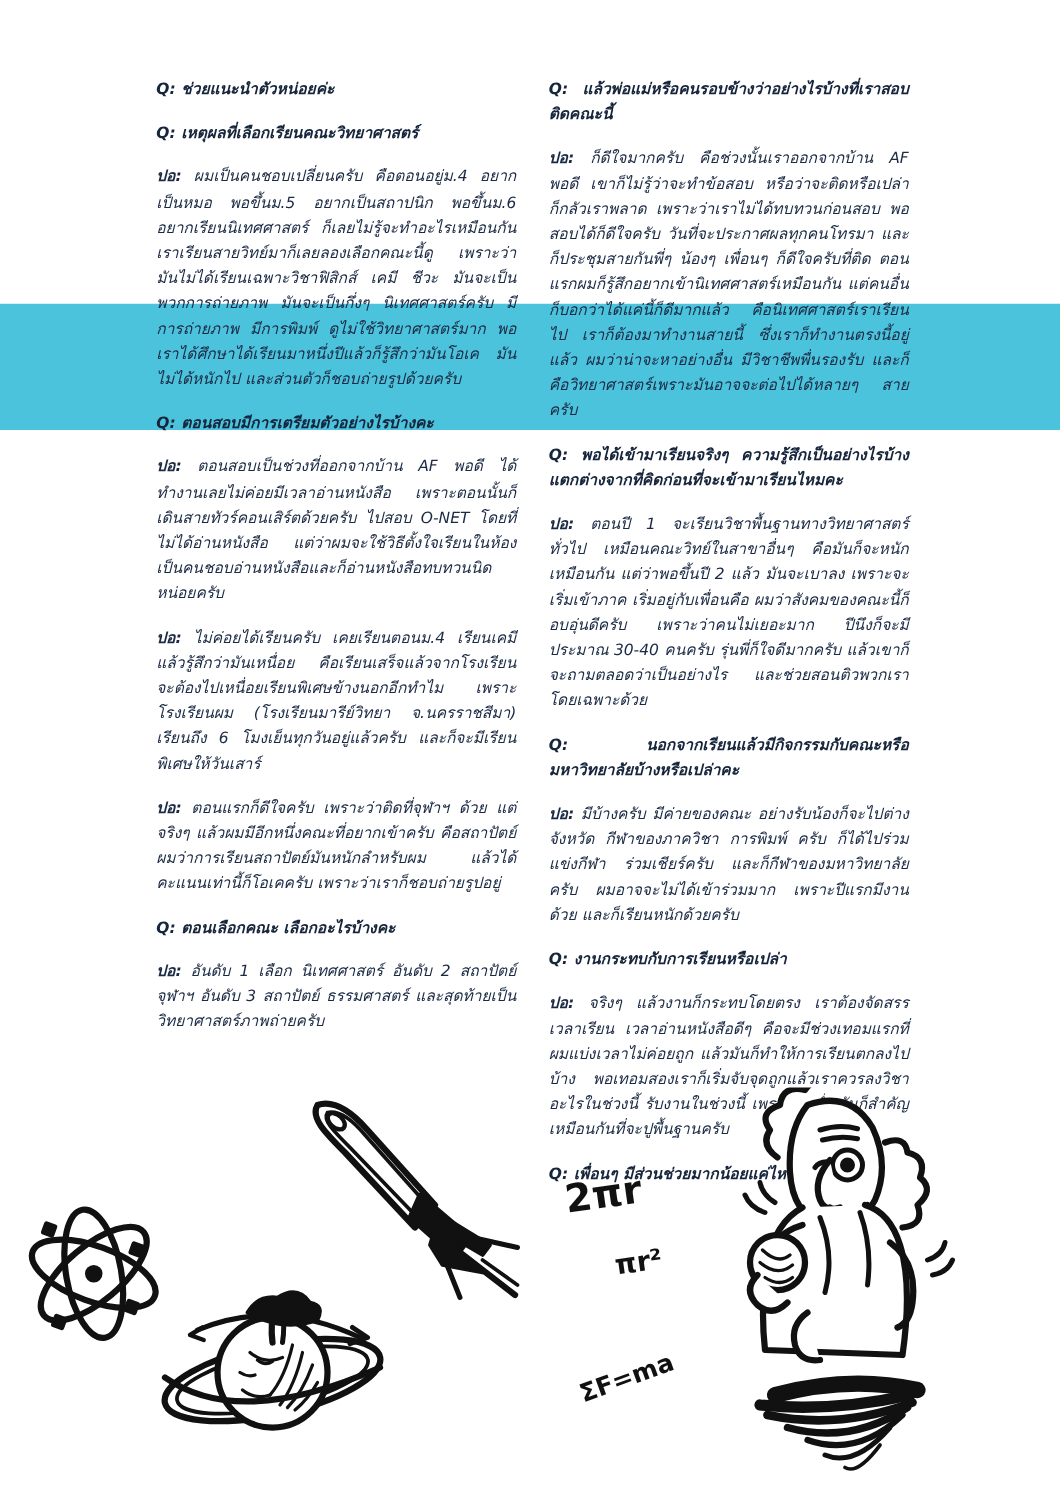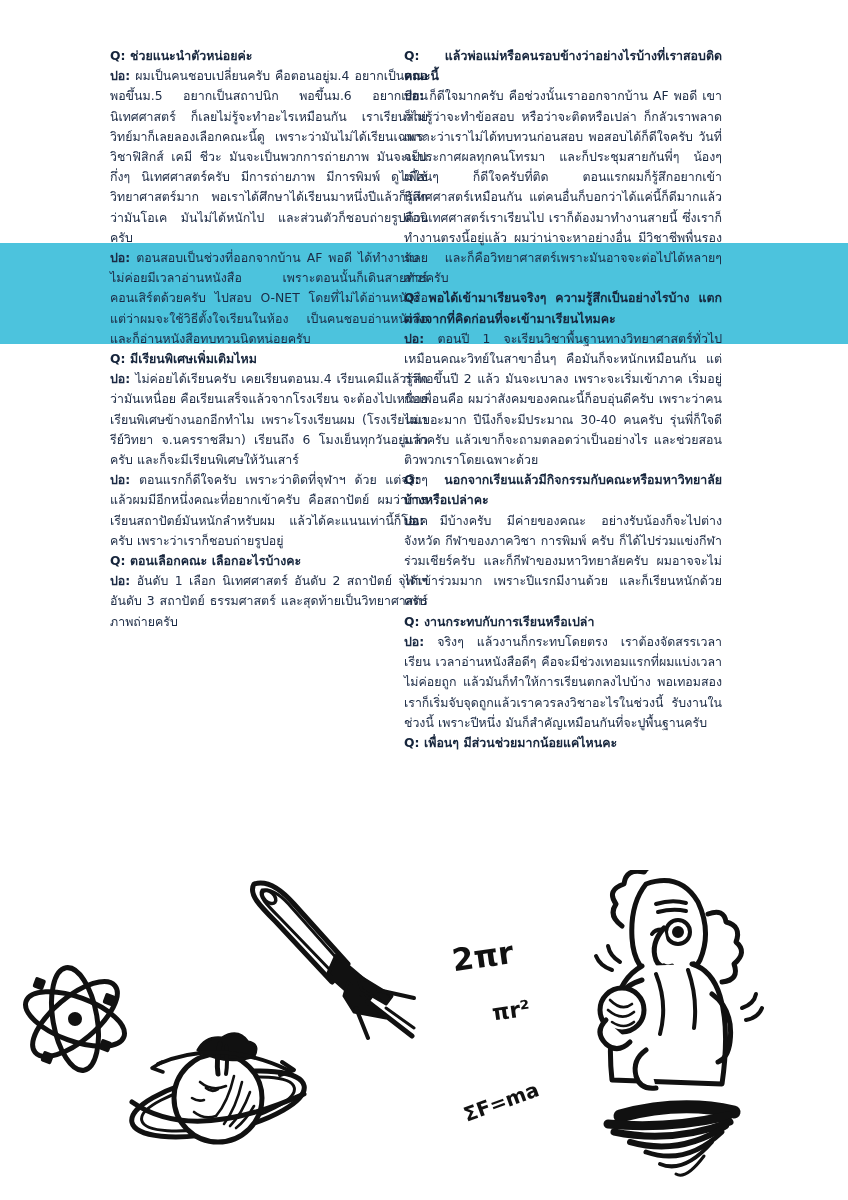--- a/index.html
+++ b/index.html
@@ -46,7 +46,7 @@
   .col-right { left: 404px; }
 
   p.q, p.a {
-    margin: 0;
+    margin: 15px;
     padding: 0;
     font-size: 12.4px;
     line-height: 20.2px;
@@ -54,6 +54,7 @@
     text-align: justify;
     text-justify: inter-word;
     word-spacing: 0.2px;
+    font-style: italic;
   }
   p.q {
     font-weight: bold;

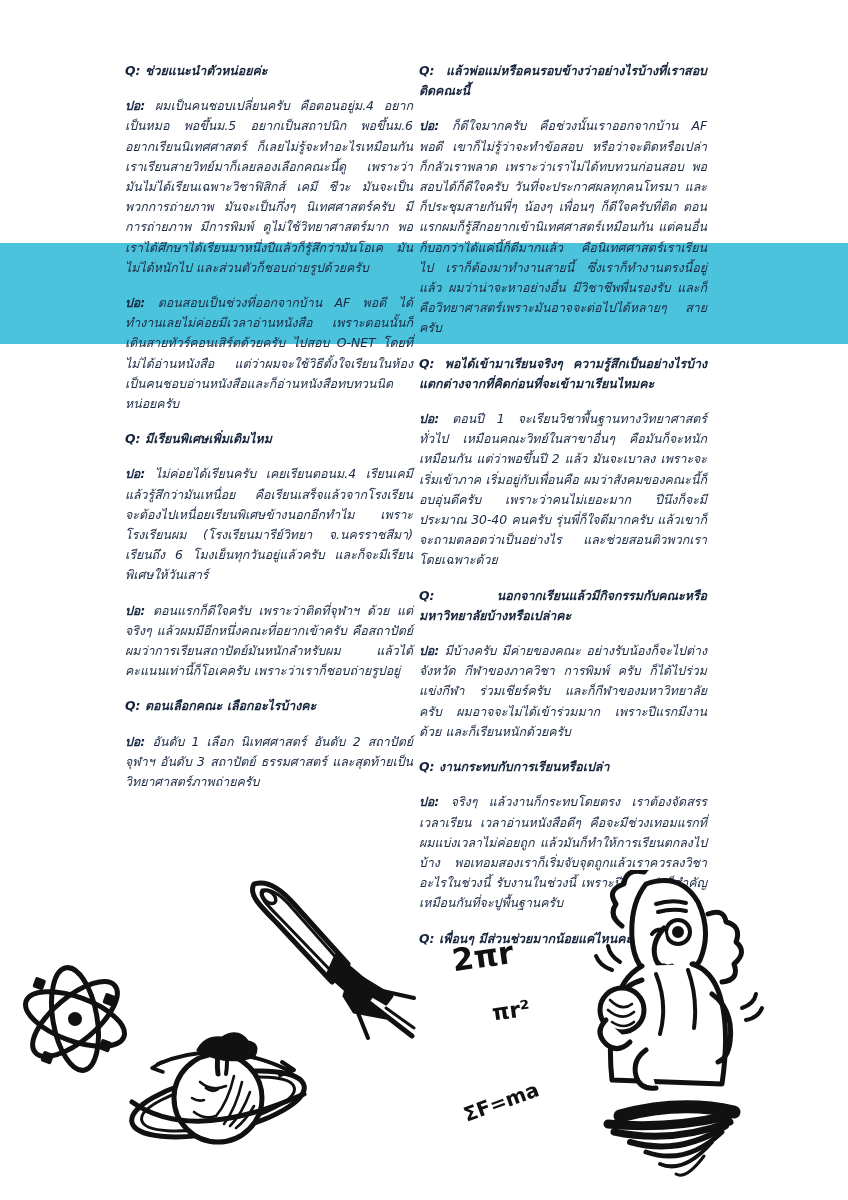--- a/index.html
+++ b/index.html
@@ -43,7 +43,7 @@
     width: 318px;
   }
   .col-left  { left: 110px; }
-  .col-right { left: 404px; }
+  .col-right { left: 424px; }
 
   p.q, p.a {
     margin: 15px;

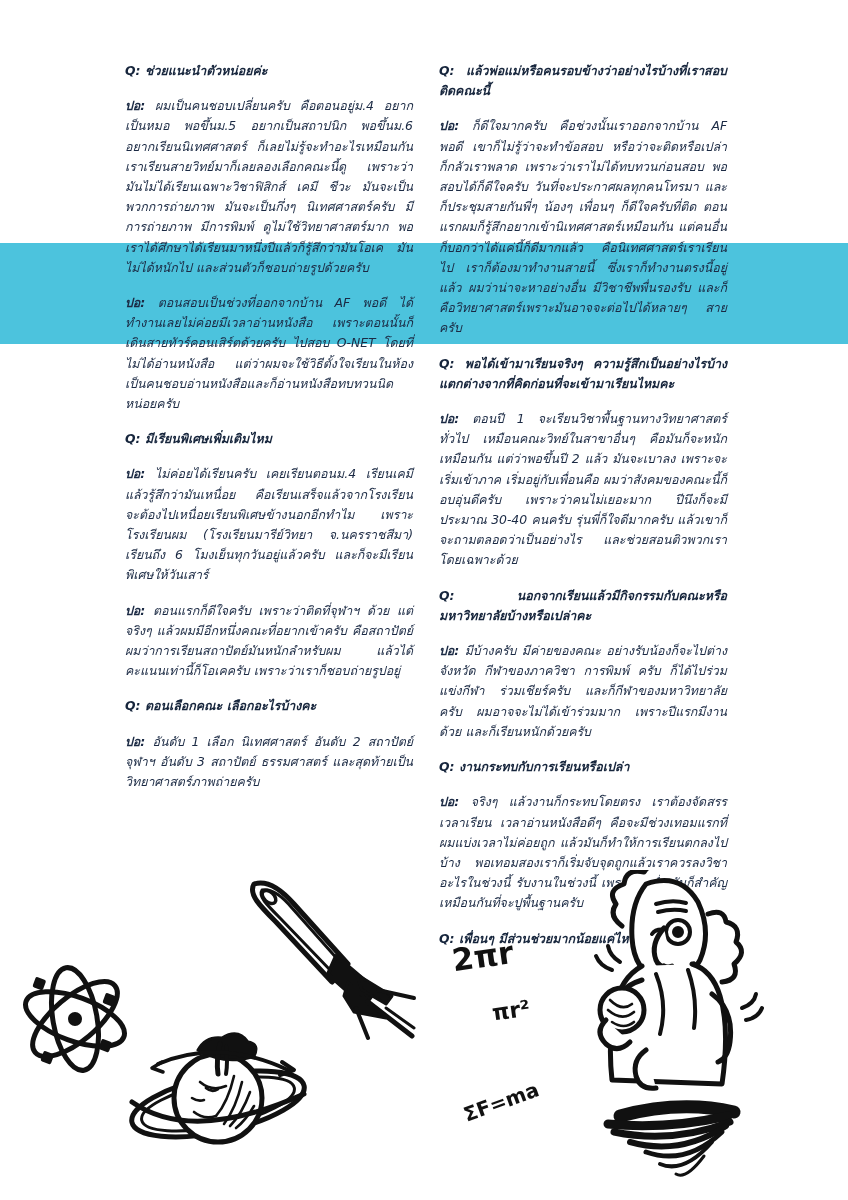--- a/index.html
+++ b/index.html
@@ -106,6 +106,7 @@
       <p class="q"><span class="qmark">Q:</span> <span>ช่วยแนะนำตัวหน่อยค่ะ</span></p>
 
 
+      <p class="q"><span class="qmark">Q:</span> <span>เหตุผลที่เลือกเรียนคณะวิทยาศาสตร์</span></p>
 
       <p class="a"><span class="speaker">ปอ:</span> <span>ผมเป็นคนชอบเปลี่ยนครับ คือตอนอยู่ม.4 อยากเป็นหมอ พอขึ้นม.5 อยากเป็นสถาปนิก พอขึ้นม.6 อยากเรียนนิเทศศาสตร์ ก็เลยไม่รู้จะทำอะไรเหมือนกัน เราเรียนสายวิทย์มาก็เลยลองเลือกคณะนี้ดู เพราะว่ามันไม่ได้เรียนเฉพาะวิชาฟิสิกส์ เคมี ชีวะ มันจะเป็นพวกการถ่ายภาพ มันจะเป็นกึ่งๆ นิเทศศาสตร์ครับ มีการถ่ายภาพ มีการพิมพ์ ดูไม่ใช้วิทยาศาสตร์มาก พอเราได้ศึกษาได้เรียนมาหนึ่งปีแล้วก็รู้สึกว่ามันโอเค มันไม่ได้หนักไป และส่วนตัวก็ชอบถ่ายรูปด้วยครับ</span></p>
 

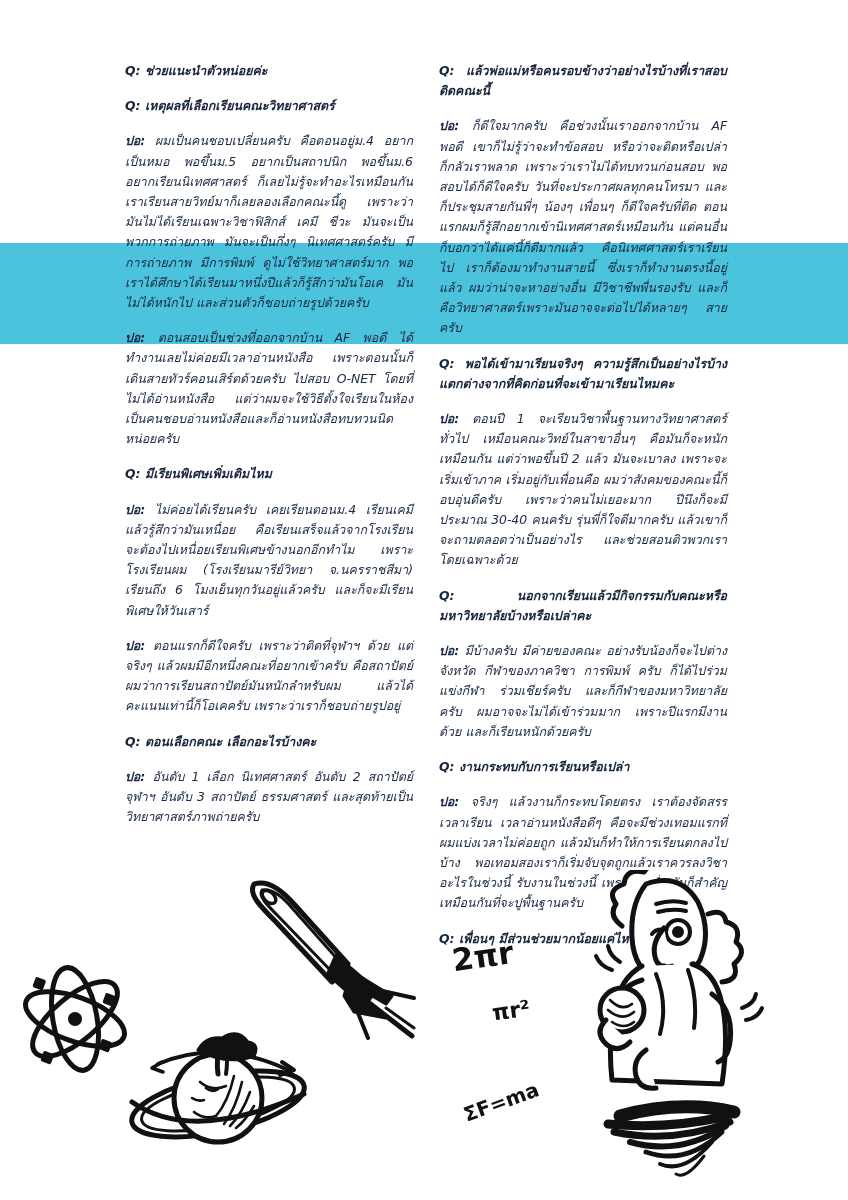--- a/index.html
+++ b/index.html
@@ -112,6 +112,7 @@
 
 
 
+      <p class="q"><span class="qmark">Q:</span> <span>ตอนสอบมีการเตรียมตัวอย่างไรบ้างคะ</span></p>
 
       <p class="a"><span class="speaker">ปอ:</span> <span>ตอนสอบเป็นช่วงที่ออกจากบ้าน AF พอดี ได้ทำงานเลยไม่ค่อยมีเวลาอ่านหนังสือ เพราะตอนนั้นก็เดินสายทัวร์คอนเสิร์ตด้วยครับ ไปสอบ O-NET โดยที่ไม่ได้อ่านหนังสือ แต่ว่าผมจะใช้วิธีตั้งใจเรียนในห้อง เป็นคนชอบอ่านหนังสือและก็อ่านหนังสือทบทวนนิดหน่อยครับ</span></p>
 

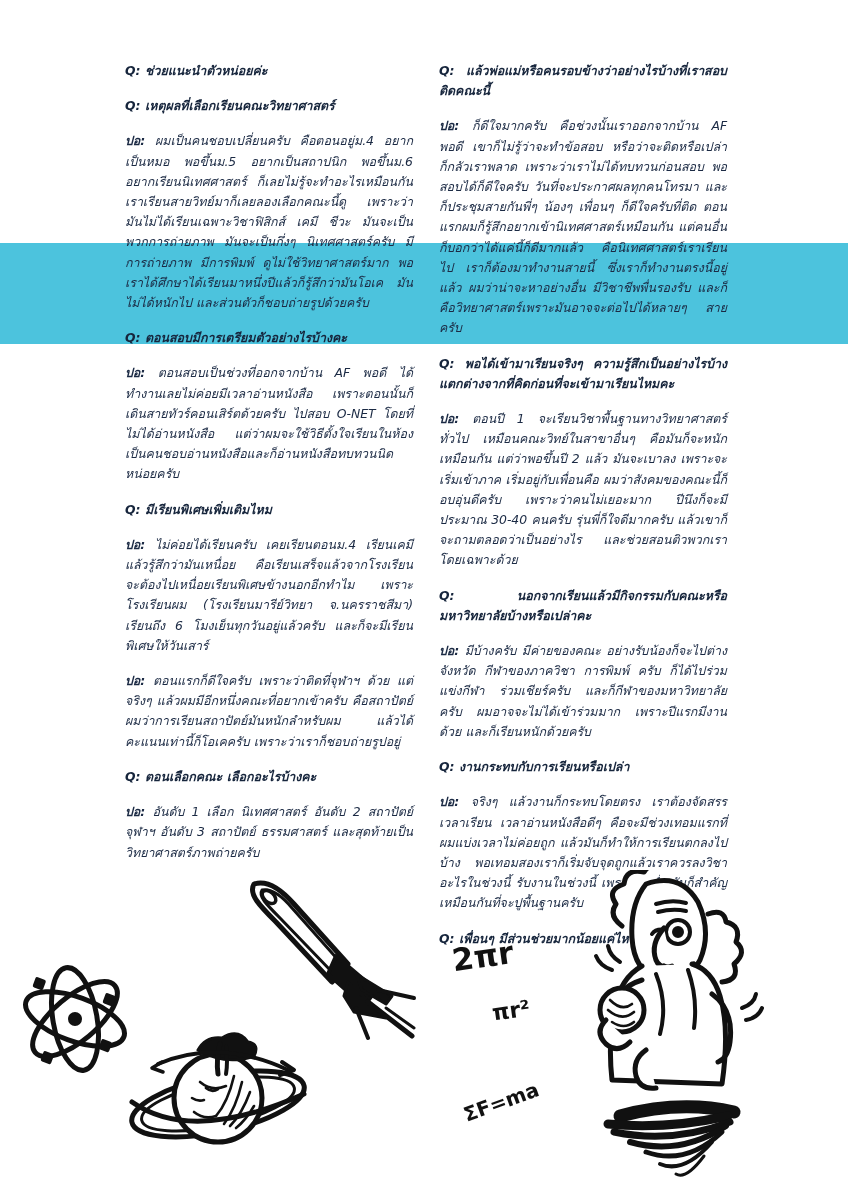--- a/index.html
+++ b/index.html
@@ -116,7 +116,6 @@
 
       <p class="a"><span class="speaker">ปอ:</span> <span>ตอนสอบเป็นช่วงที่ออกจากบ้าน AF พอดี ได้ทำงานเลยไม่ค่อยมีเวลาอ่านหนังสือ เพราะตอนนั้นก็เดินสายทัวร์คอนเสิร์ตด้วยครับ ไปสอบ O-NET โดยที่ไม่ได้อ่านหนังสือ แต่ว่าผมจะใช้วิธีตั้งใจเรียนในห้อง เป็นคนชอบอ่านหนังสือและก็อ่านหนังสือทบทวนนิดหน่อยครับ</span></p>
 
-      <p class="q"><span class="qmark">Q:</span> <span>มีเรียนพิเศษเพิ่มเติมไหม</span></p>
 
       <p class="a"><span class="speaker">ปอ:</span> <span>ไม่ค่อยได้เรียนครับ เคยเรียนตอนม.4 เรียนเคมีแล้วรู้สึกว่ามันเหนื่อย คือเรียนเสร็จแล้วจากโรงเรียน จะต้องไปเหนื่อยเรียนพิเศษข้างนอกอีกทำไม เพราะโรงเรียนผม (โรงเรียนมารีย์วิทยา จ.นครราชสีมา) เรียนถึง 6 โมงเย็นทุกวันอยู่แล้วครับ และก็จะมีเรียนพิเศษให้วันเสาร์</span></p>
 

